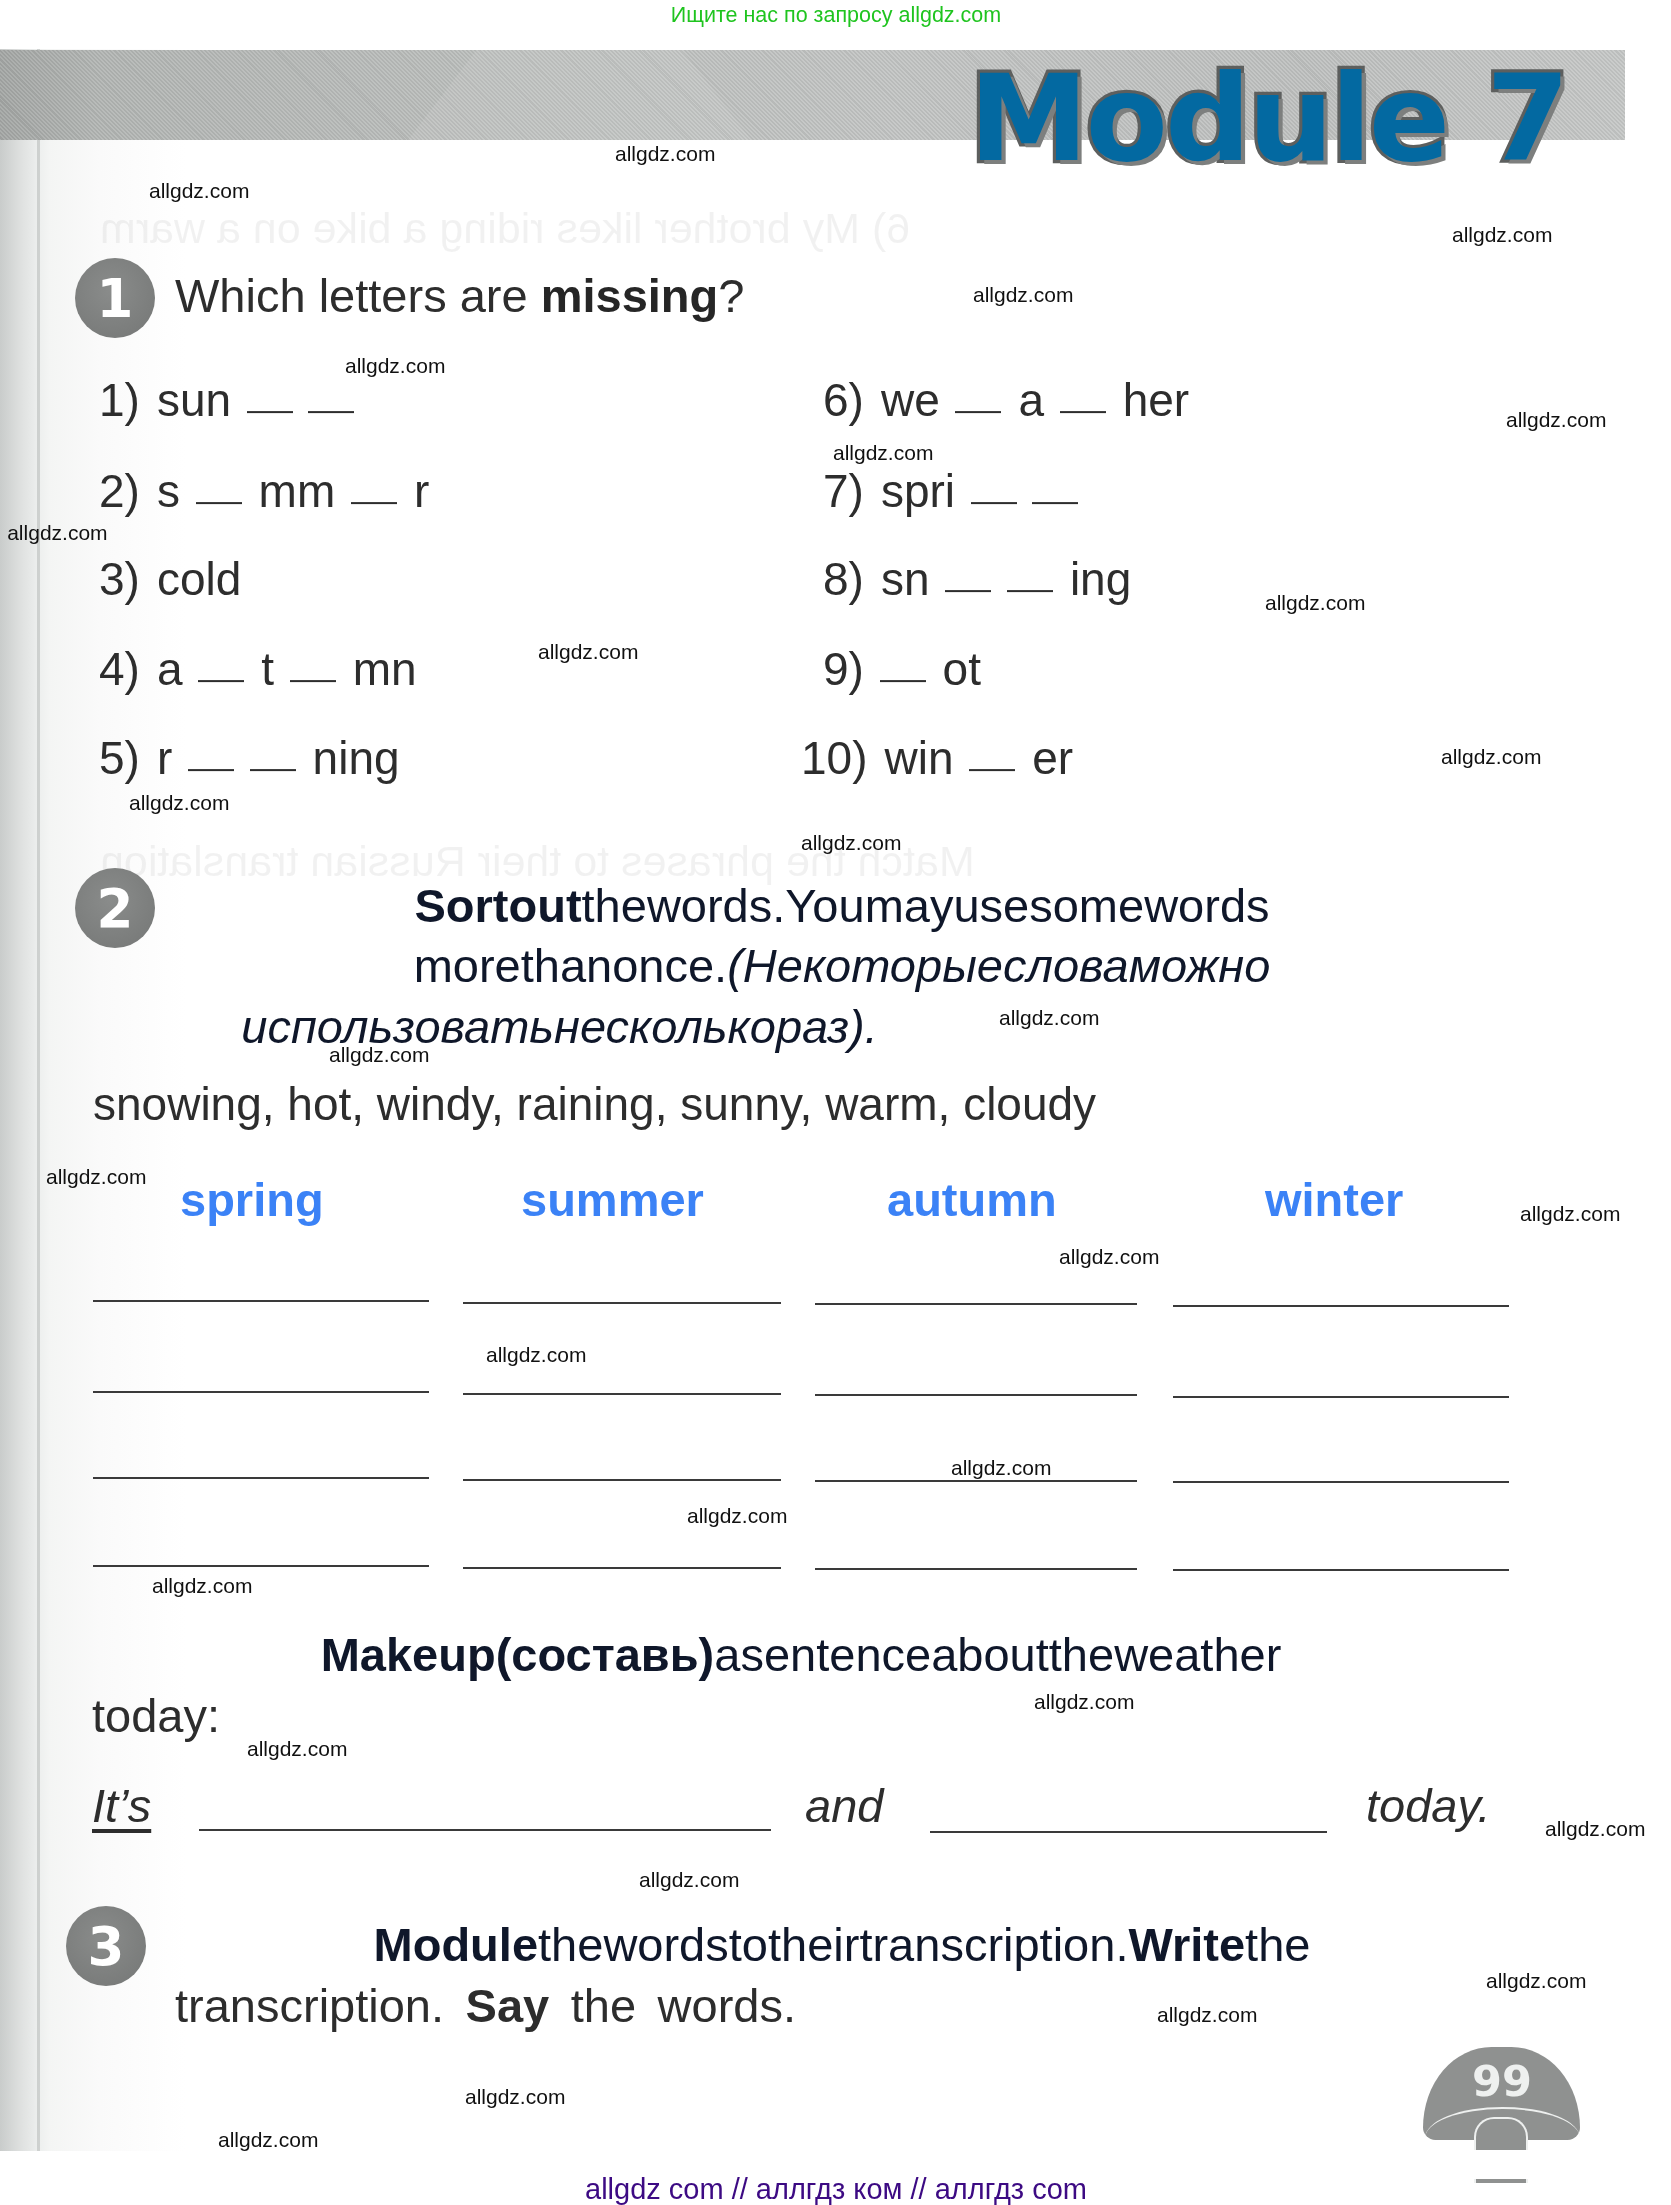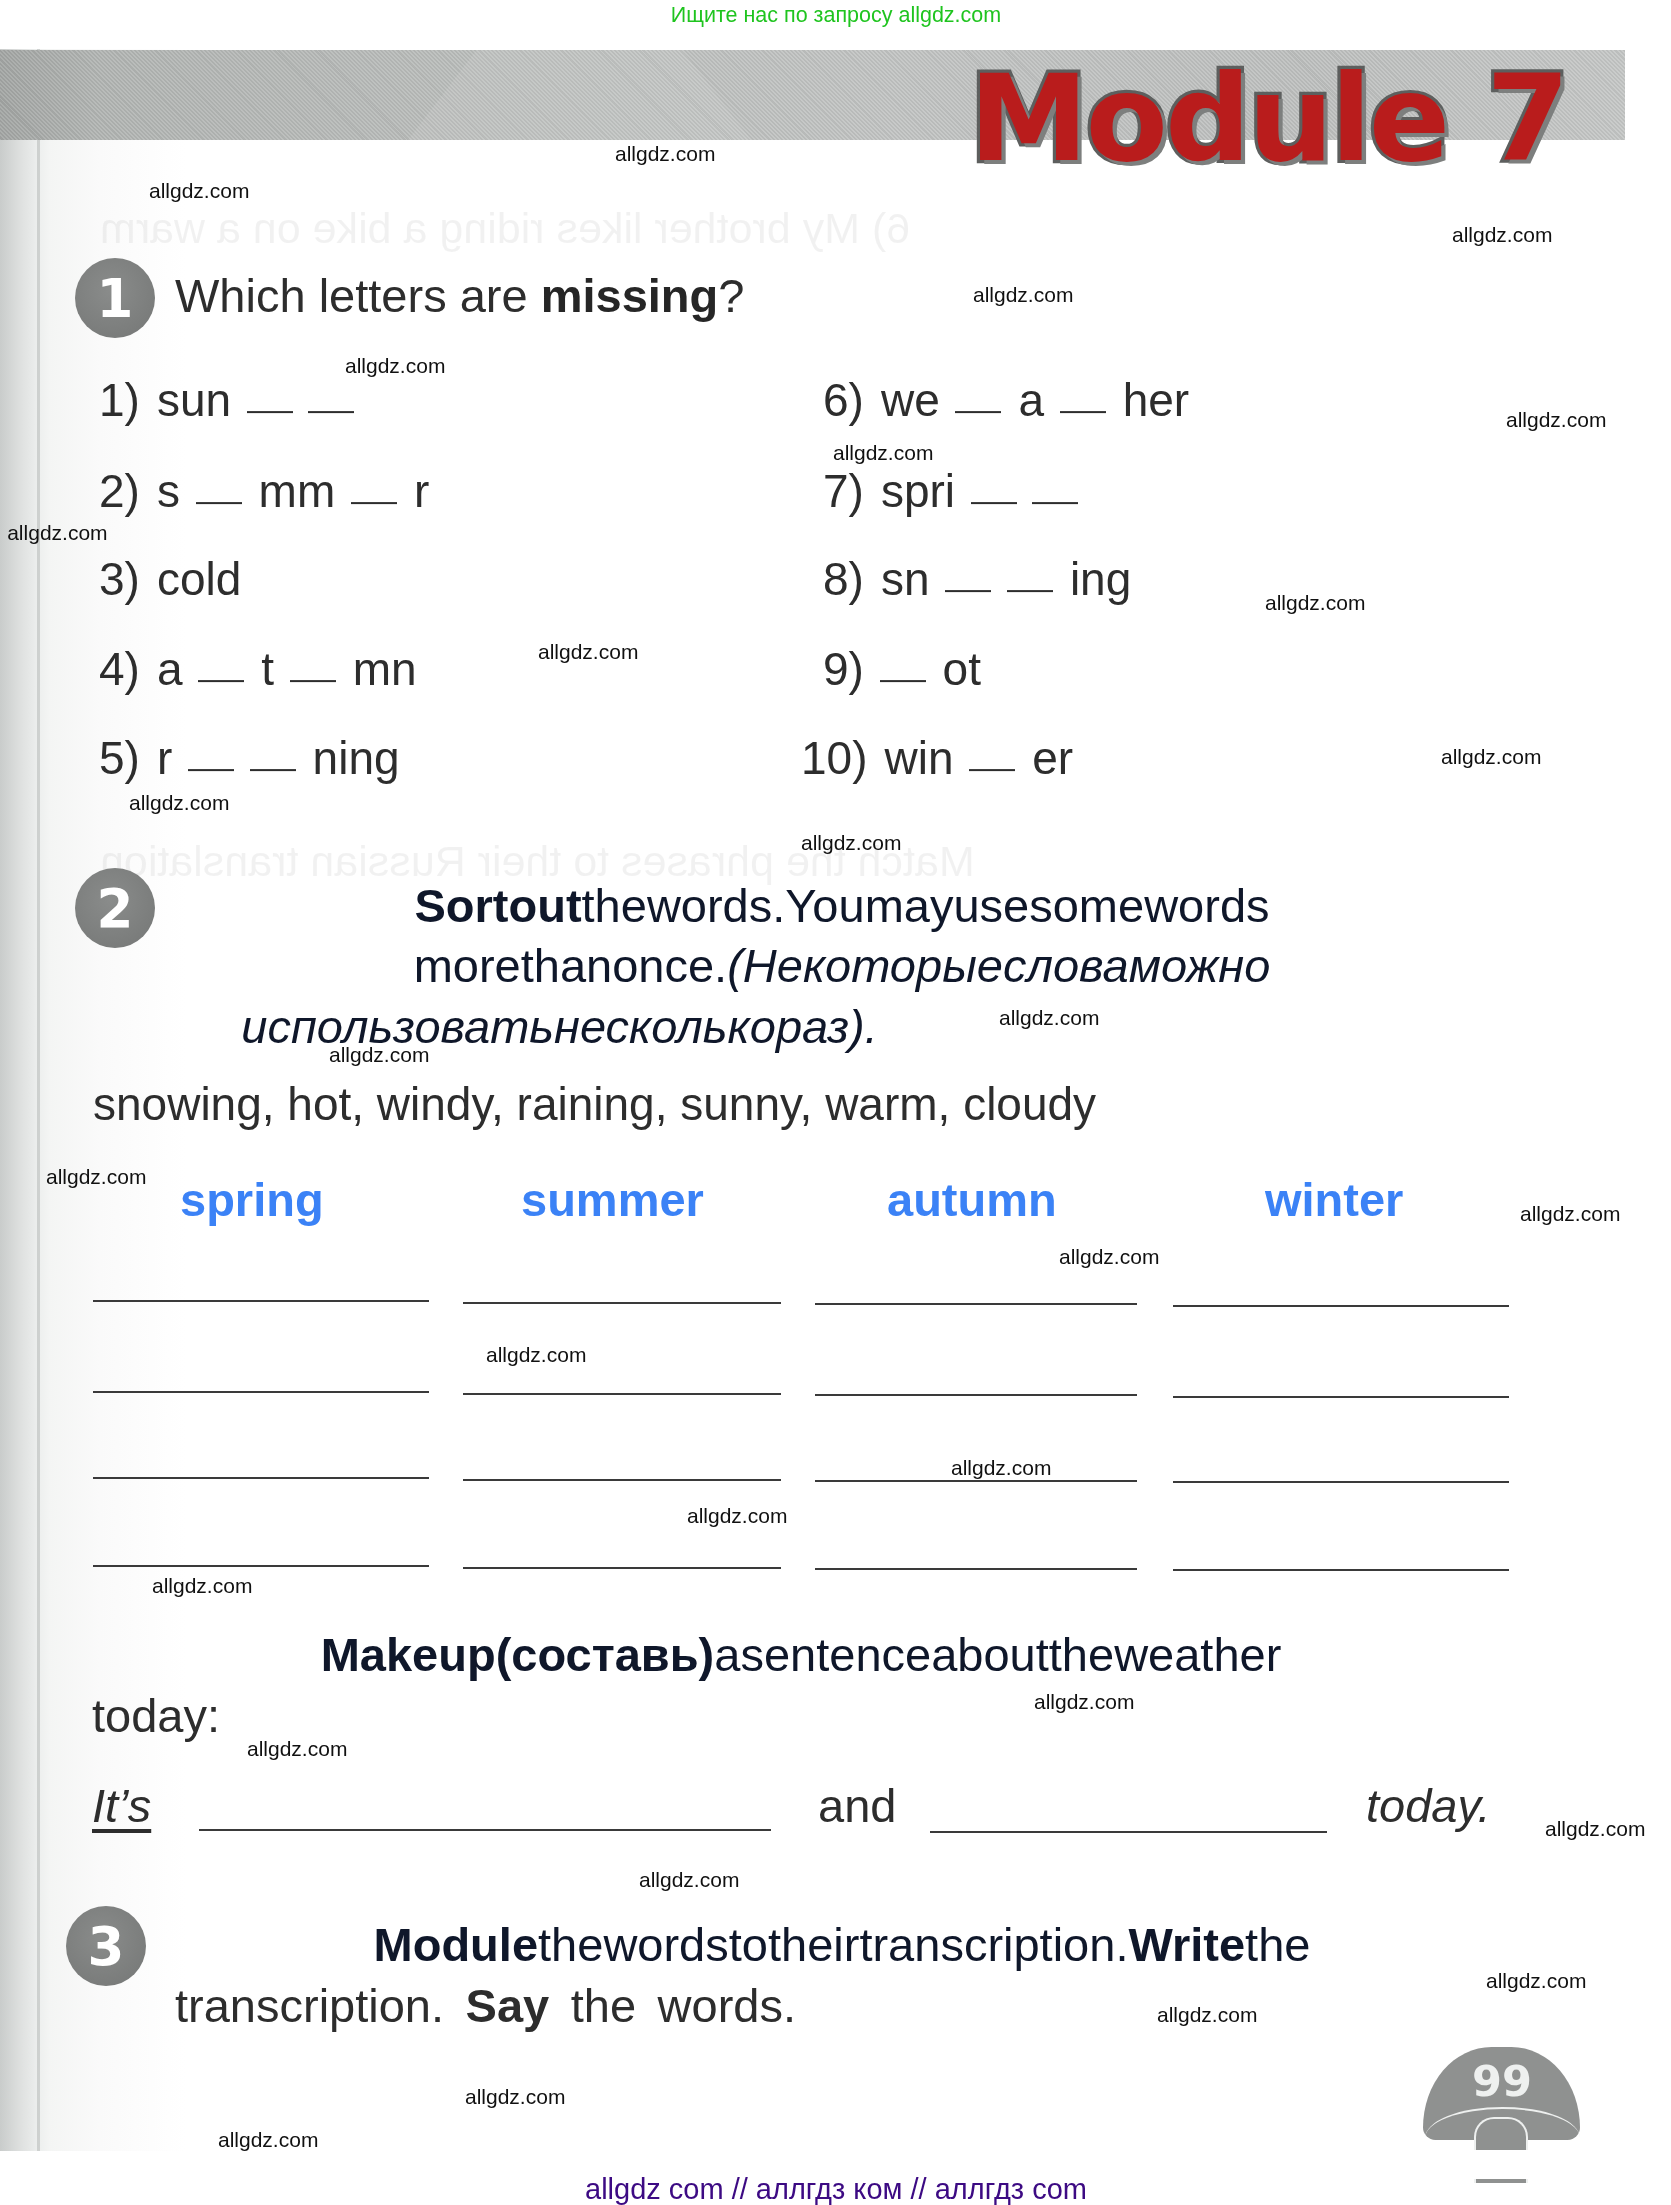--- a/index.html
+++ b/index.html
@@ -32,7 +32,7 @@
     position:absolute; left:969px; top:59px;
     font-family:"DejaVu Sans", sans-serif; font-weight:bold;
     font-size:120px; letter-spacing:-2.9px; line-height:1;
-    color:#b91c1c;
+    color:#0369a1;
     -webkit-text-stroke:6.4px #5d5f5e;
     paint-order:stroke fill;
     text-shadow: 4.3px 4.3px 0 #7d7f7e;

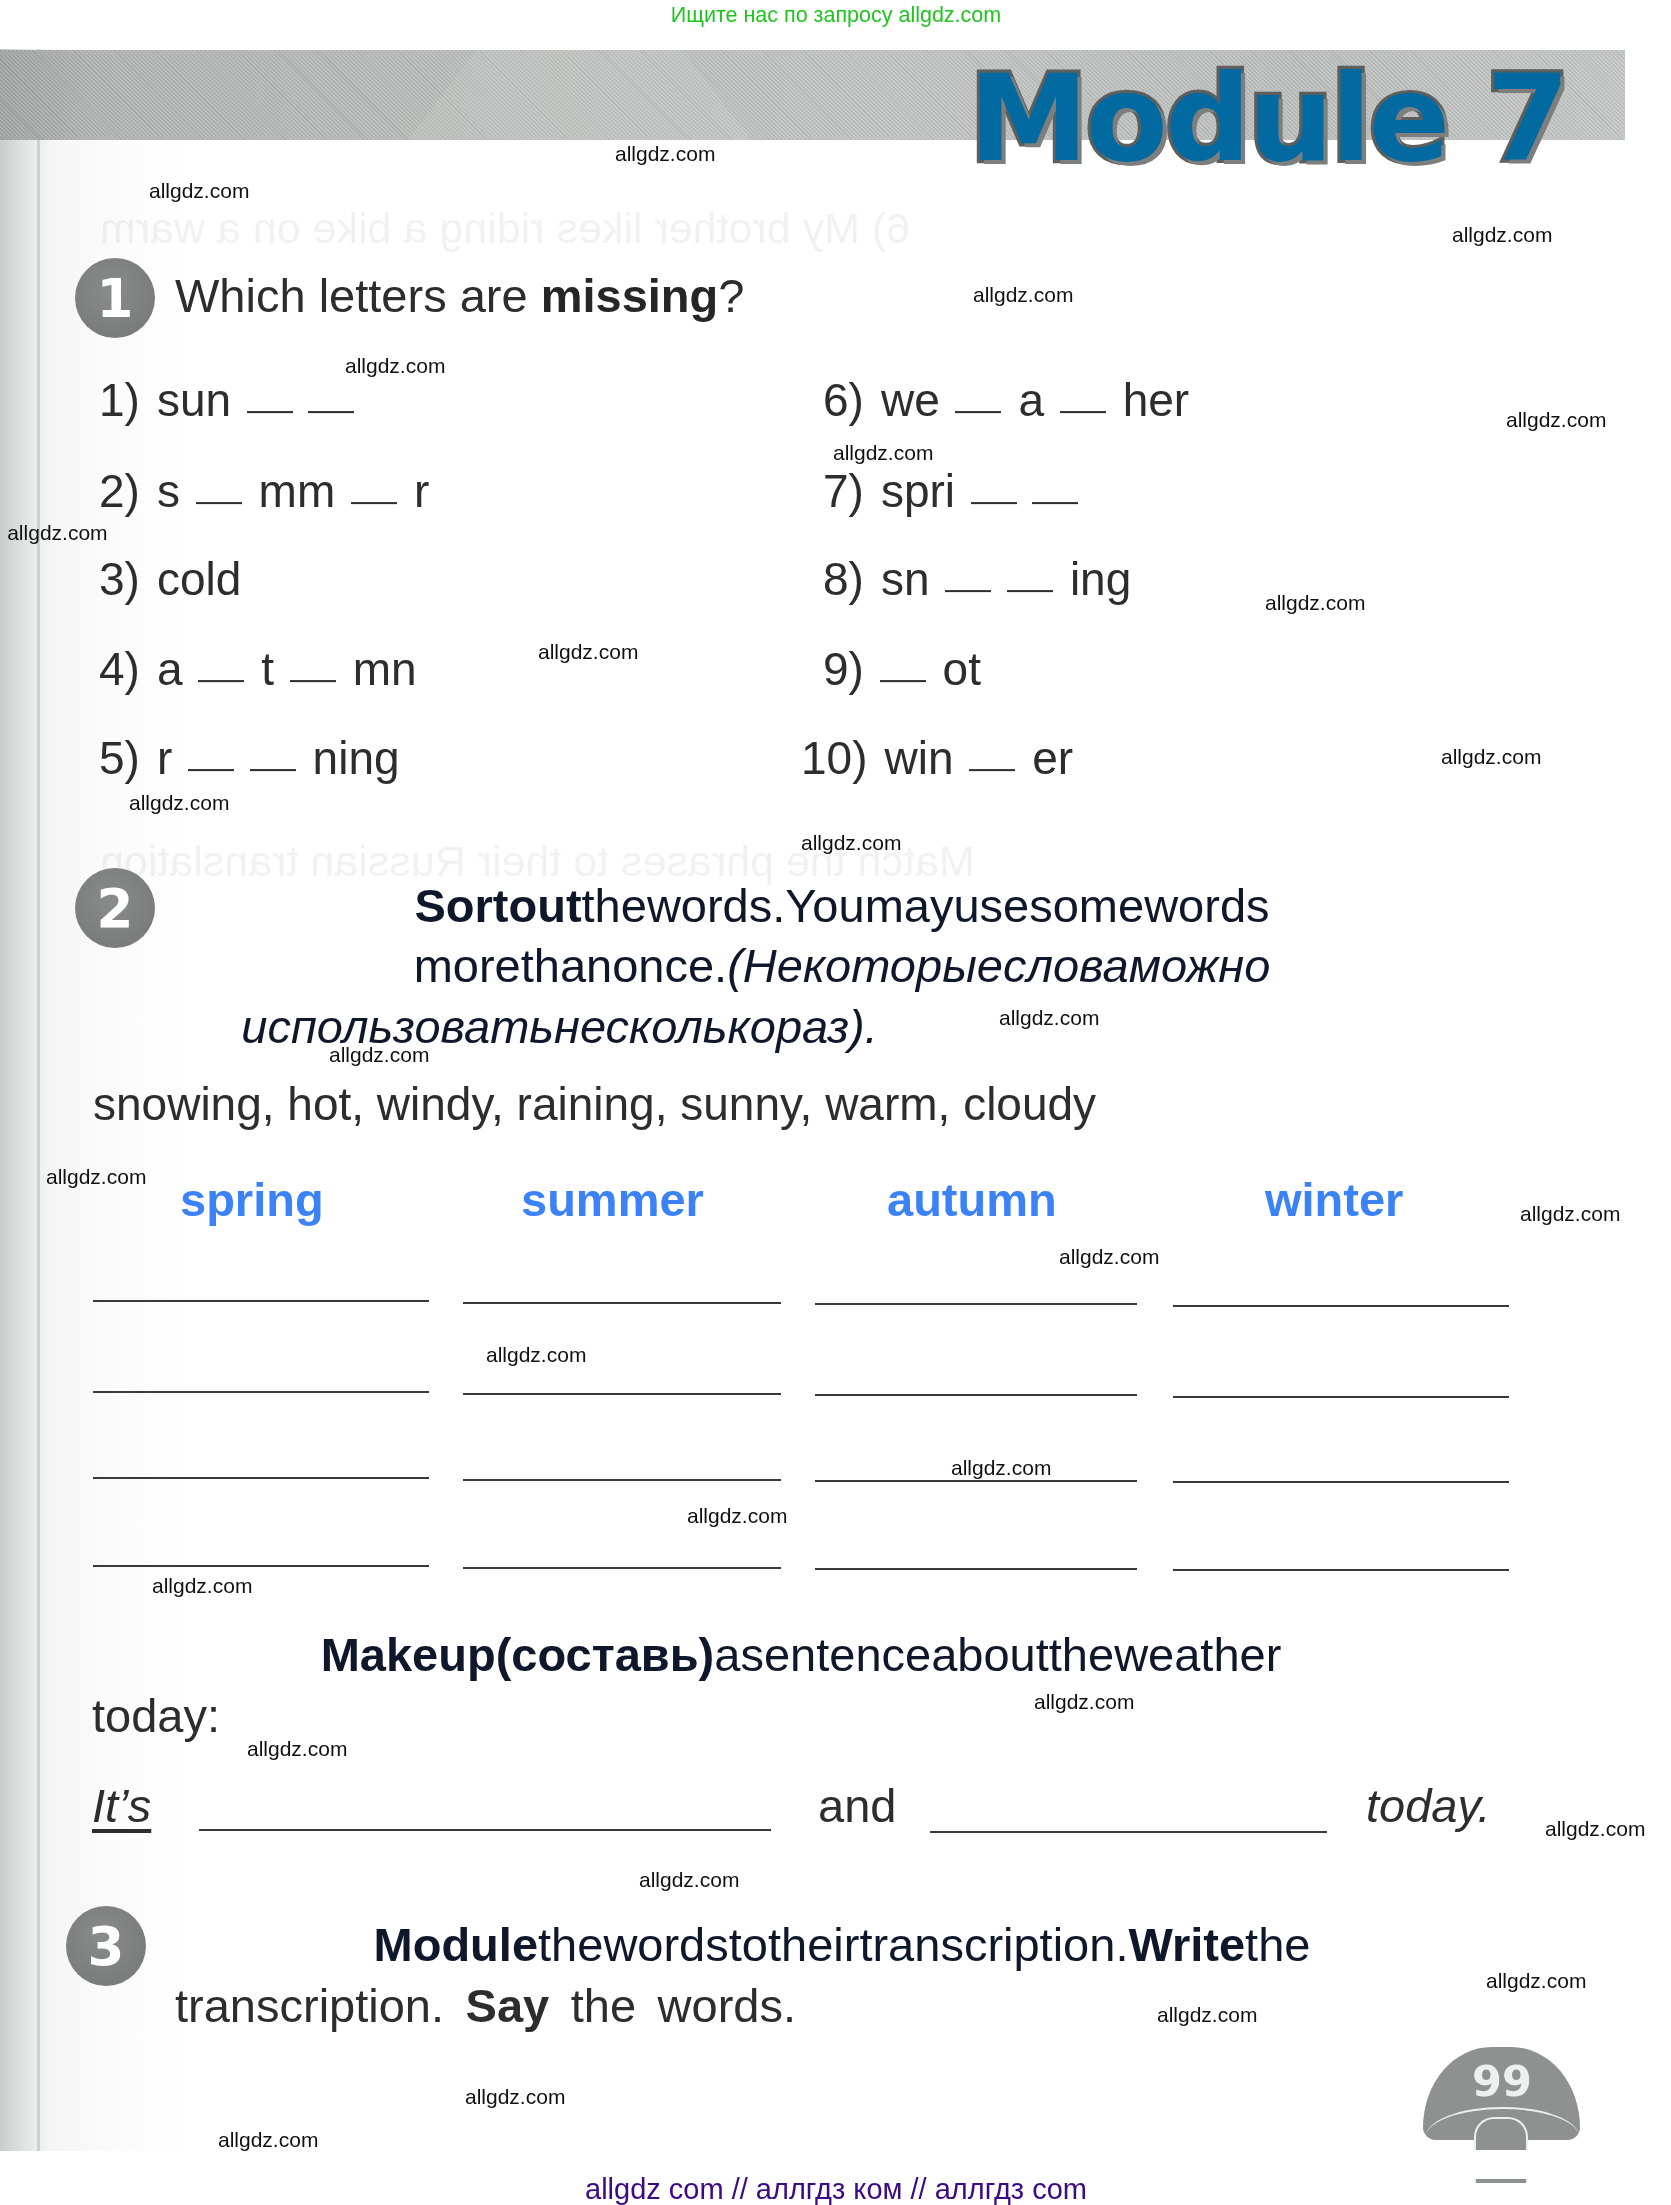--- a/index.html
+++ b/index.html
@@ -267,7 +267,7 @@
 
 <div class="ex-text" style="left:92px;top:1778px;font-style:italic;text-decoration:underline;text-underline-offset:7.2px;">It’s</div>
 <div class="wline" style="left:199px;top:1829px;width:572px;"></div>
-<div class="ex-text" style="left:805px;top:1778px;margin-left:13px;">and</div>
+<div class="ex-text" style="left:805px;top:1778px;font-style:italic;">and</div>
 <div class="wline" style="left:930px;top:1831px;width:397px;"></div>
 <div class="ex-text" style="left:1366px;top:1778px;font-style:italic;">today.</div>
 

